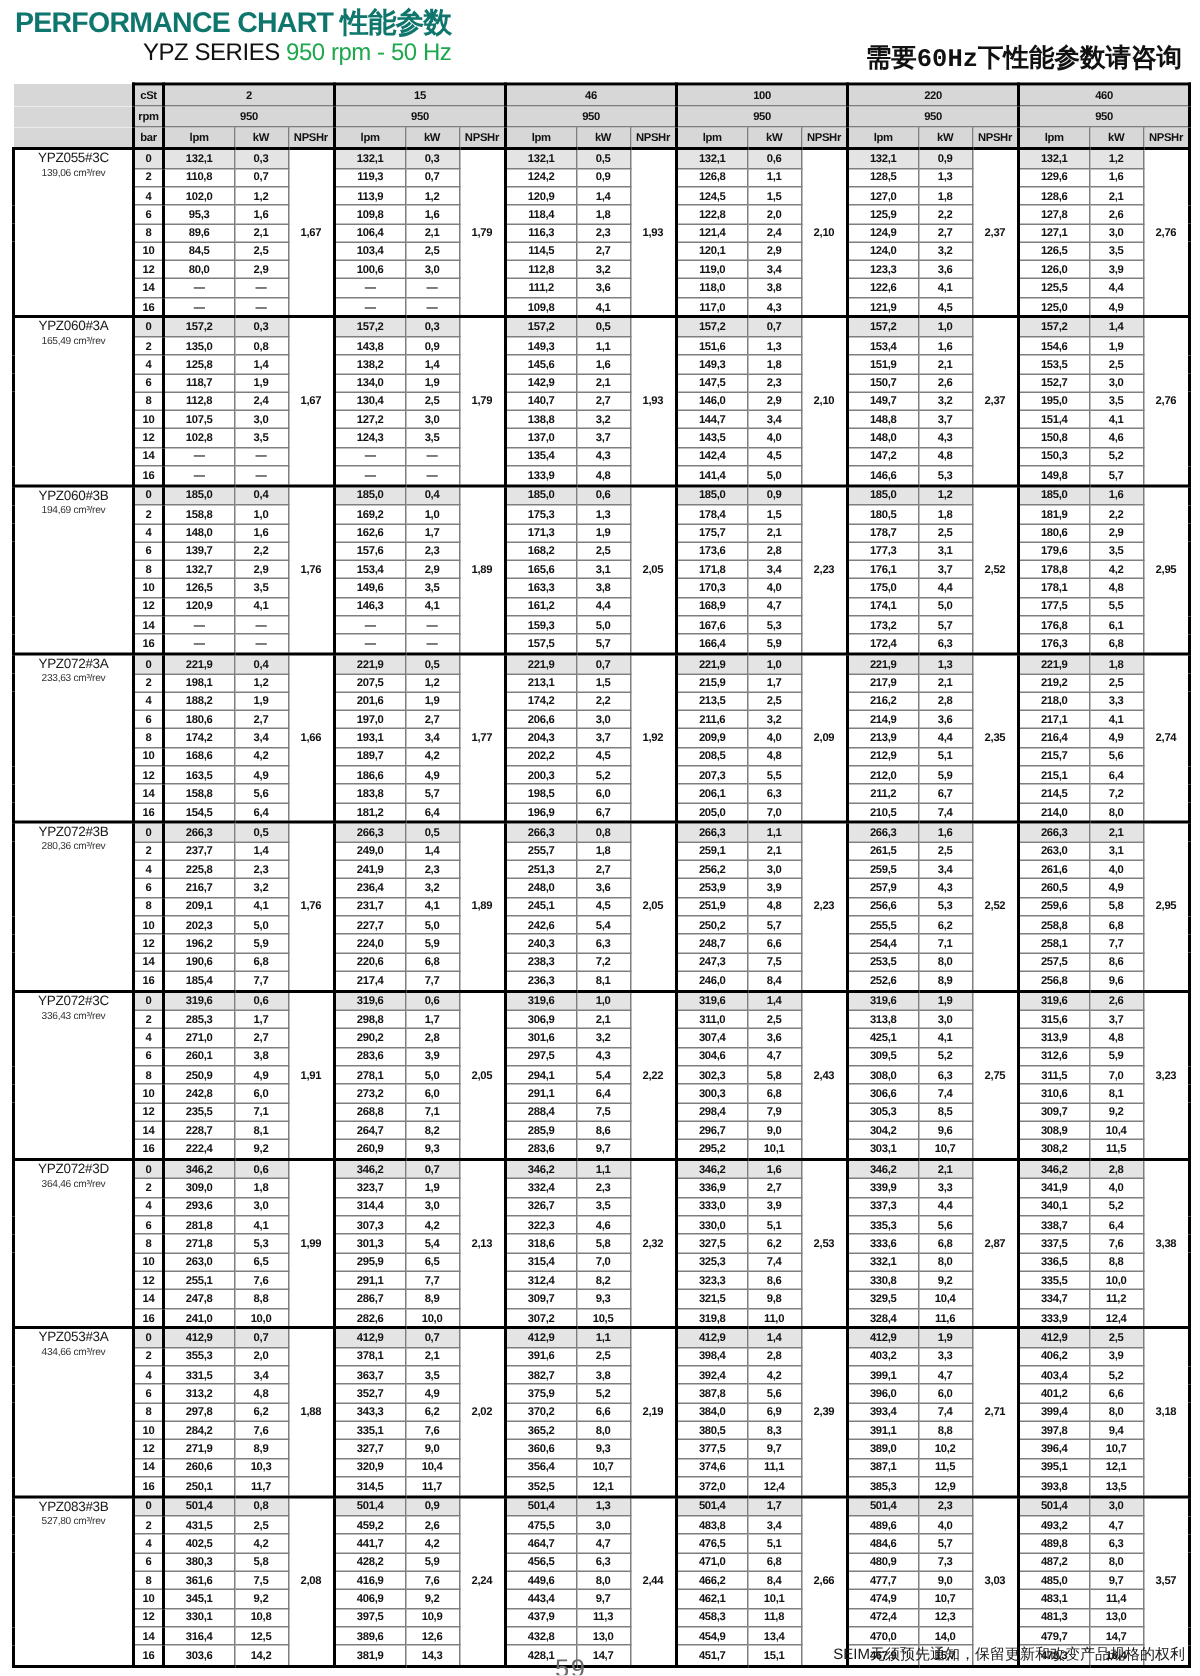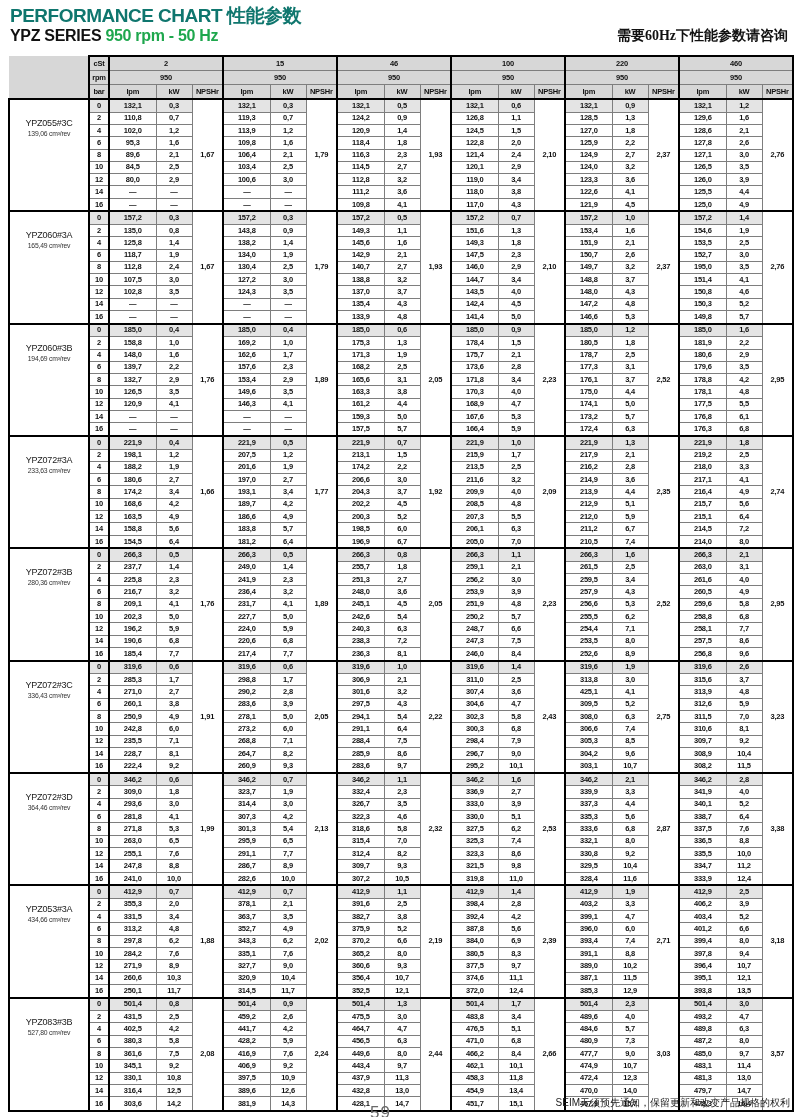--- a/index.html
+++ b/index.html
@@ -8,7 +8,7 @@
   .hdr-block{position:absolute;top:5px;left:10px;}
   .title-line{font-size:19px;font-weight:700;letter-spacing:-0.5px;line-height:21px;color:#0f766e;}
   .title-zh{font-weight:800;}
-  .sub-line{font-size:16px;font-weight:700;line-height:19px;letter-spacing:-0.3px;}
+  .sub-line{font-size:16px;font-weight:400;line-height:19px;letter-spacing:-0.3px;text-align:right;}
   .speed{color:var(--accent,#1EA74D);}
   .note-60hz{position:absolute;top:27px;right:12px;font-size:14px;font-weight:700;
              font-family:Liberation Serif, serif;color:#111;}

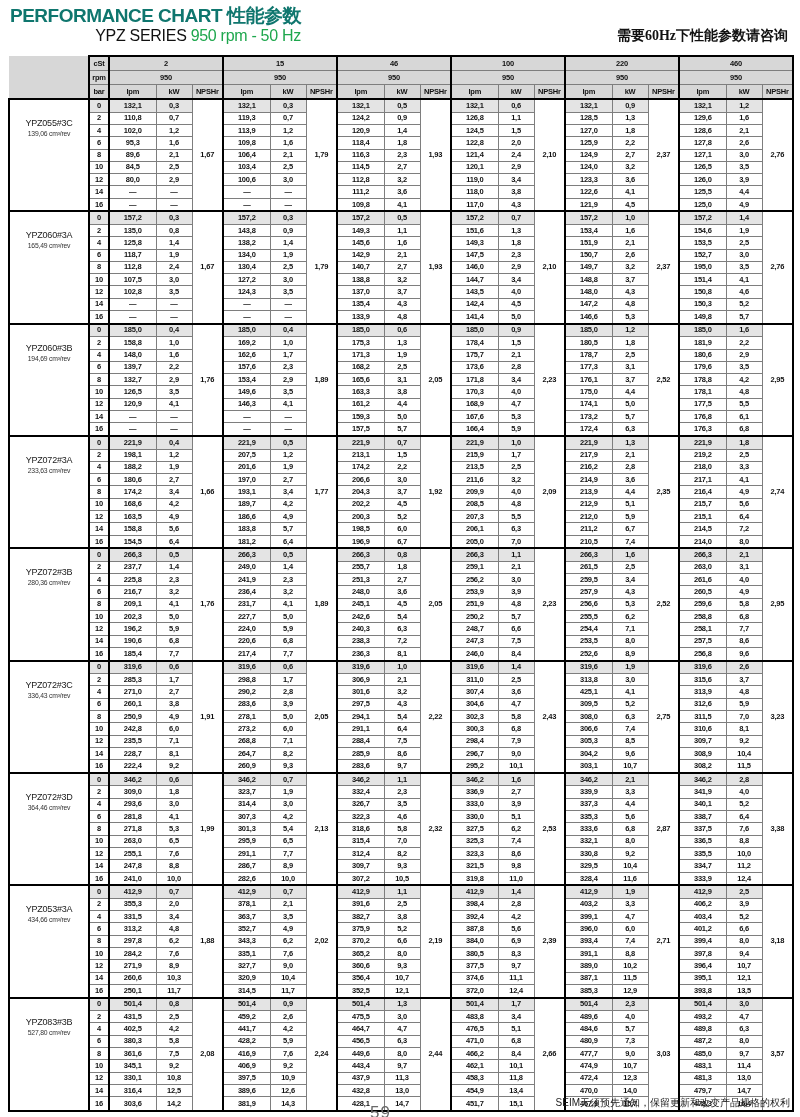--- a/index.html
+++ b/index.html
@@ -10,8 +10,8 @@
   .title-zh{font-weight:800;}
   .sub-line{font-size:16px;font-weight:400;line-height:19px;letter-spacing:-0.3px;text-align:right;}
   .speed{color:var(--accent,#1EA74D);}
-  .note-60hz{position:absolute;top:27px;right:12px;font-size:14px;font-weight:700;
-             font-family:Liberation Serif, serif;color:#111;}
+  .note-60hz{position:absolute;top:27px;right:12px;font-size:17px;font-weight:700;
+             font-family:Liberation Mono, monospace;color:#111;}
   table.perf{position:absolute;top:55px;left:8px;width:784px;height:1057px;
              border-collapse:collapse;table-layout:fixed;}
   td{padding:0;text-align:center;vertical-align:middle;

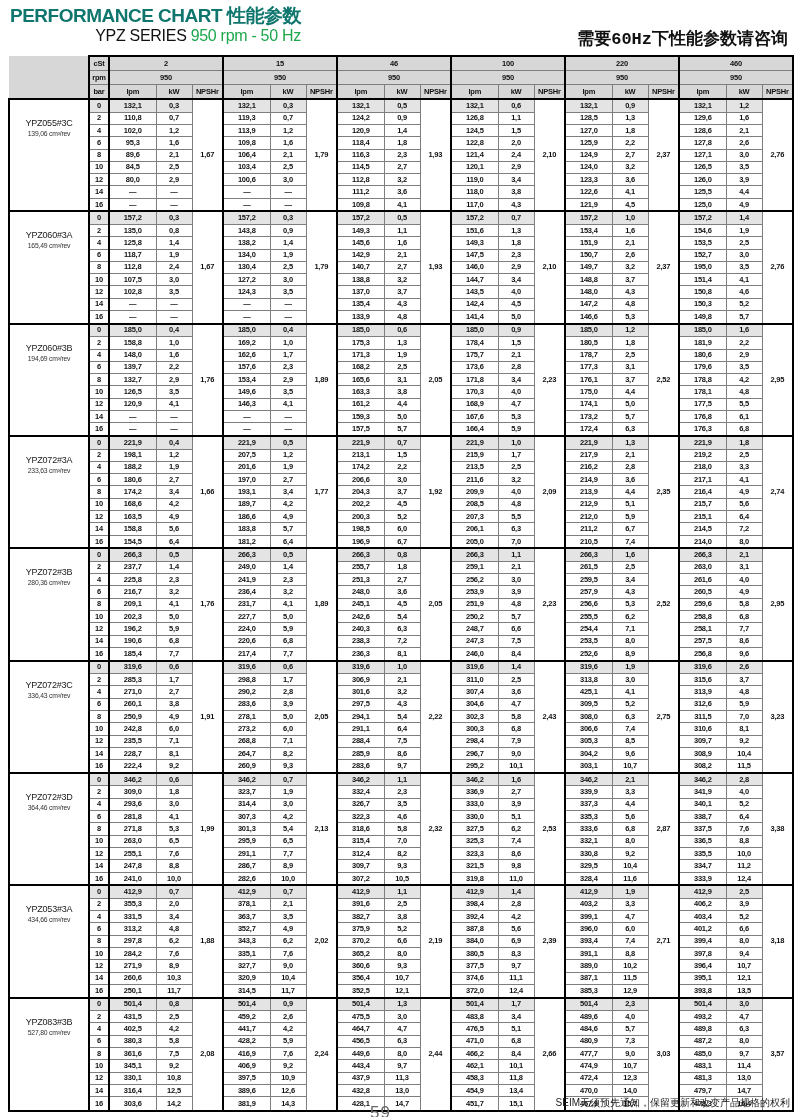--- a/index.html
+++ b/index.html
@@ -23,7 +23,7 @@
   td.corner{background:#d7d7d7;margin-top:22px;}
   tr.r0 td{background:#e4e4e4;}
   tr.r0 td.model, tr.r0 td.npshr{background:#fff;}
-  td.model{background:#fff;vertical-align:top;padding-top:18px;
+  td.model{background:#fff;vertical-align:top;padding-top:0;
            border-top:2px solid #000;border-bottom:2px solid #000;}
   td.npshr{background:#fff;border-top:2px solid #000;border-bottom:2px solid #000;}
   .mname{font-size:9px;font-weight:400;color:#1a1a1a;line-height:11px;}

